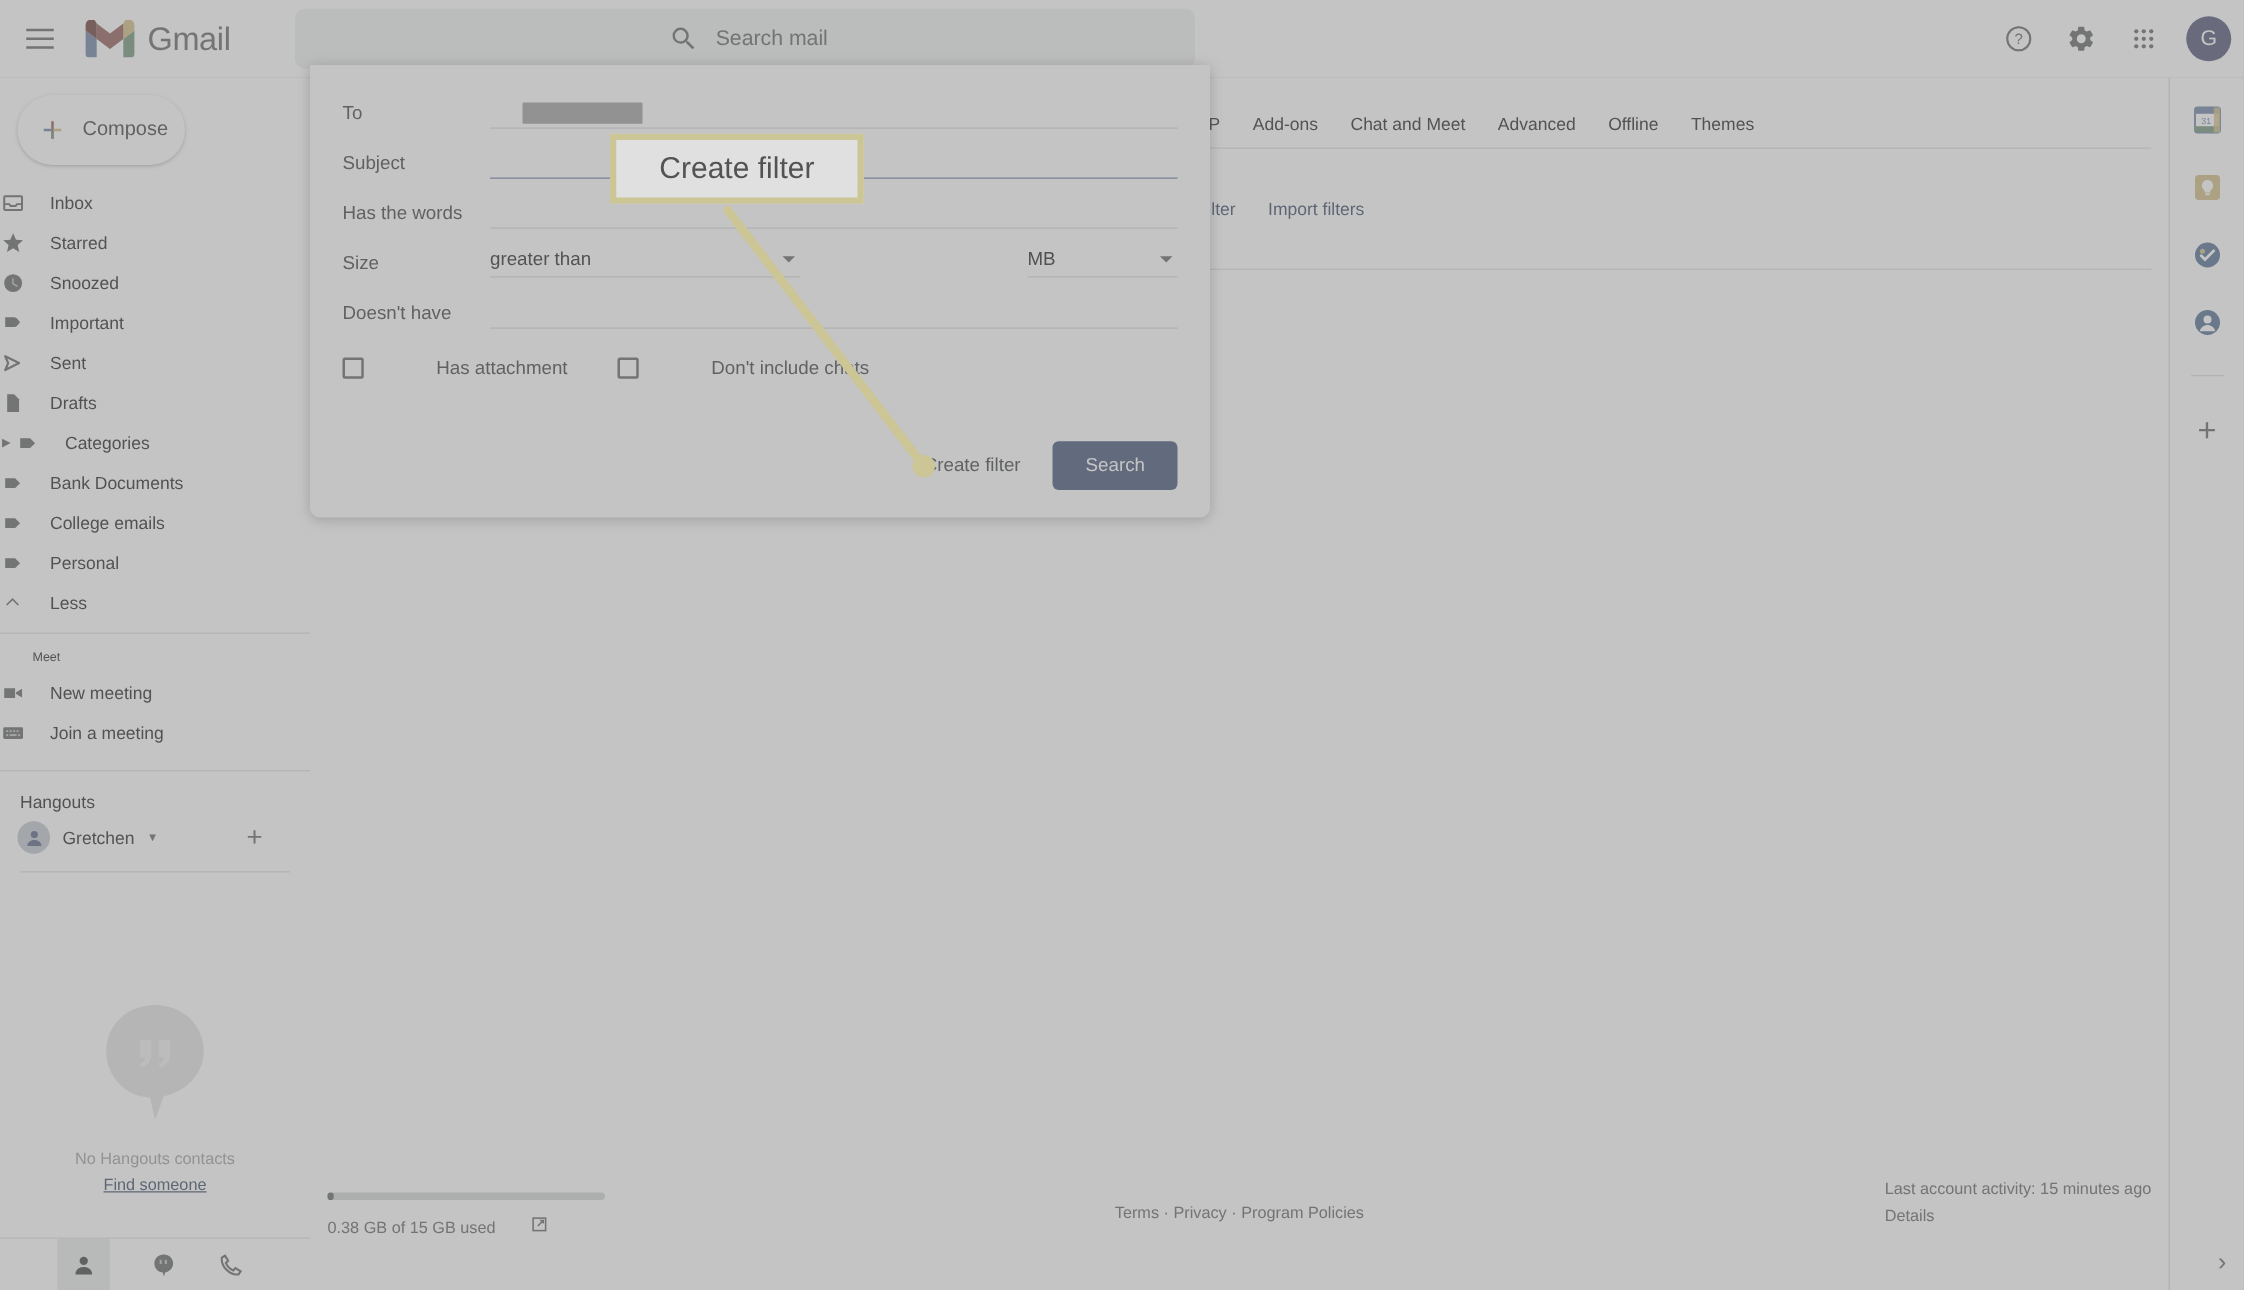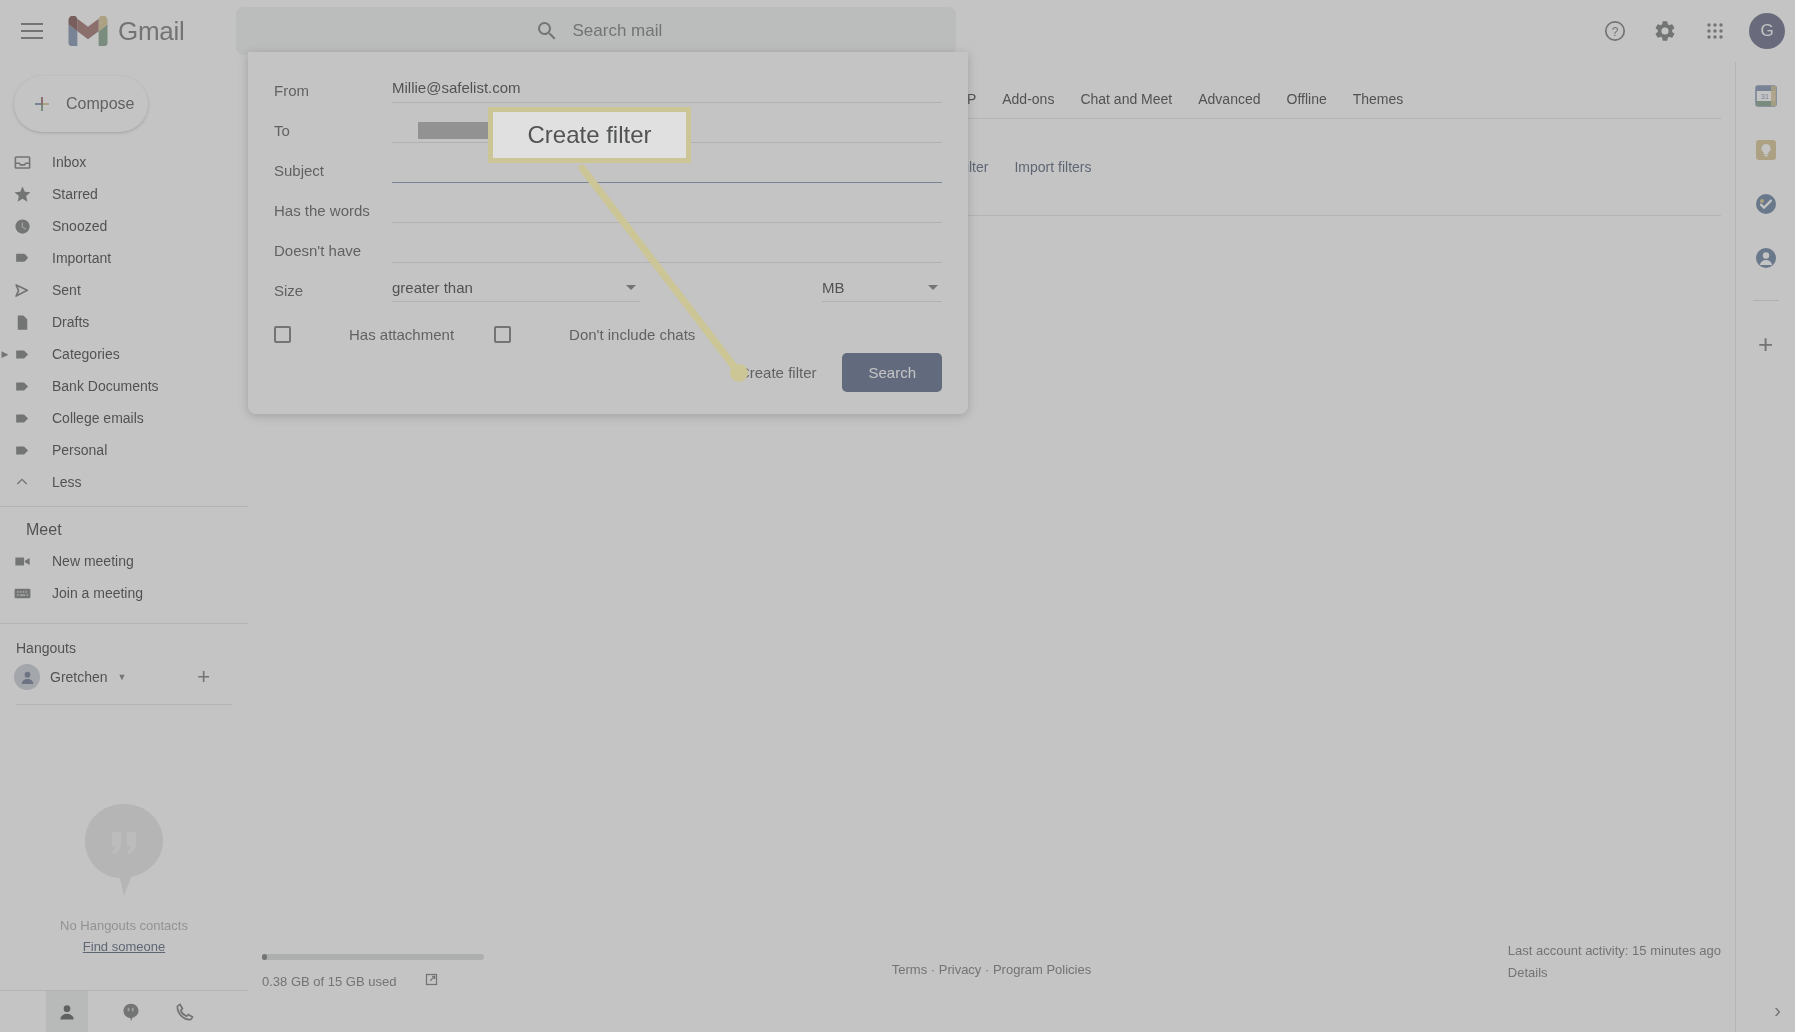--- a/index.html
+++ b/index.html
@@ -583,10 +583,6 @@
   </div>
 
   <div class="dialog">
-    <div class="frow">
-      <span class="flabel">From</span>
-      <input class="finput" value="Millie@safelist.com" style="">
-    </div>
     <div class="frow frow-rel">
       <span class="flabel">To</span>
       <input class="finput" value="" style="">

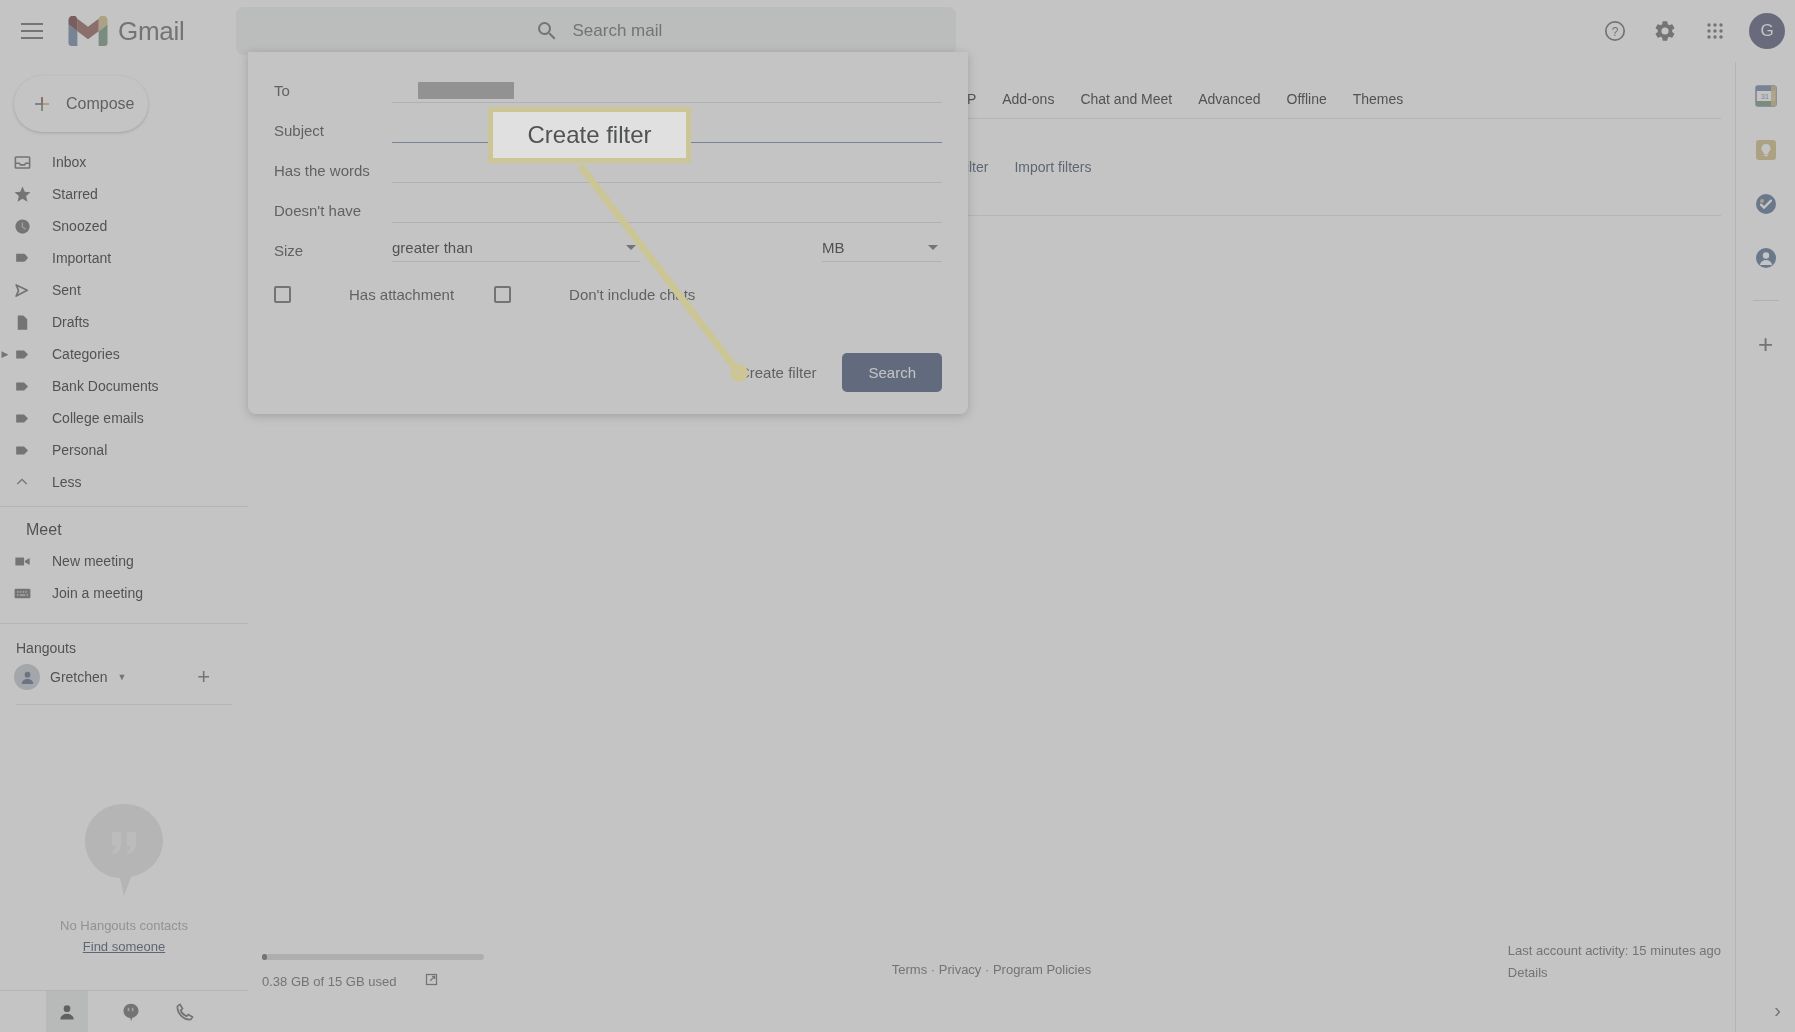--- a/index.html
+++ b/index.html
@@ -90,7 +90,7 @@
   .navlist { margin-top: 14px; }
   .navitem {
     height: 32px; display: flex; align-items: center;
-    padding-left: 12px; border-radius: 0 16px 16px 0;
+    border-radius: 0 16px 16px 0;
     margin-right: 12px; cursor: pointer; position: relative;
   }
   .navitem .ico { width: 20px; height: 20px; margin-right: 20px; flex:0 0 auto;

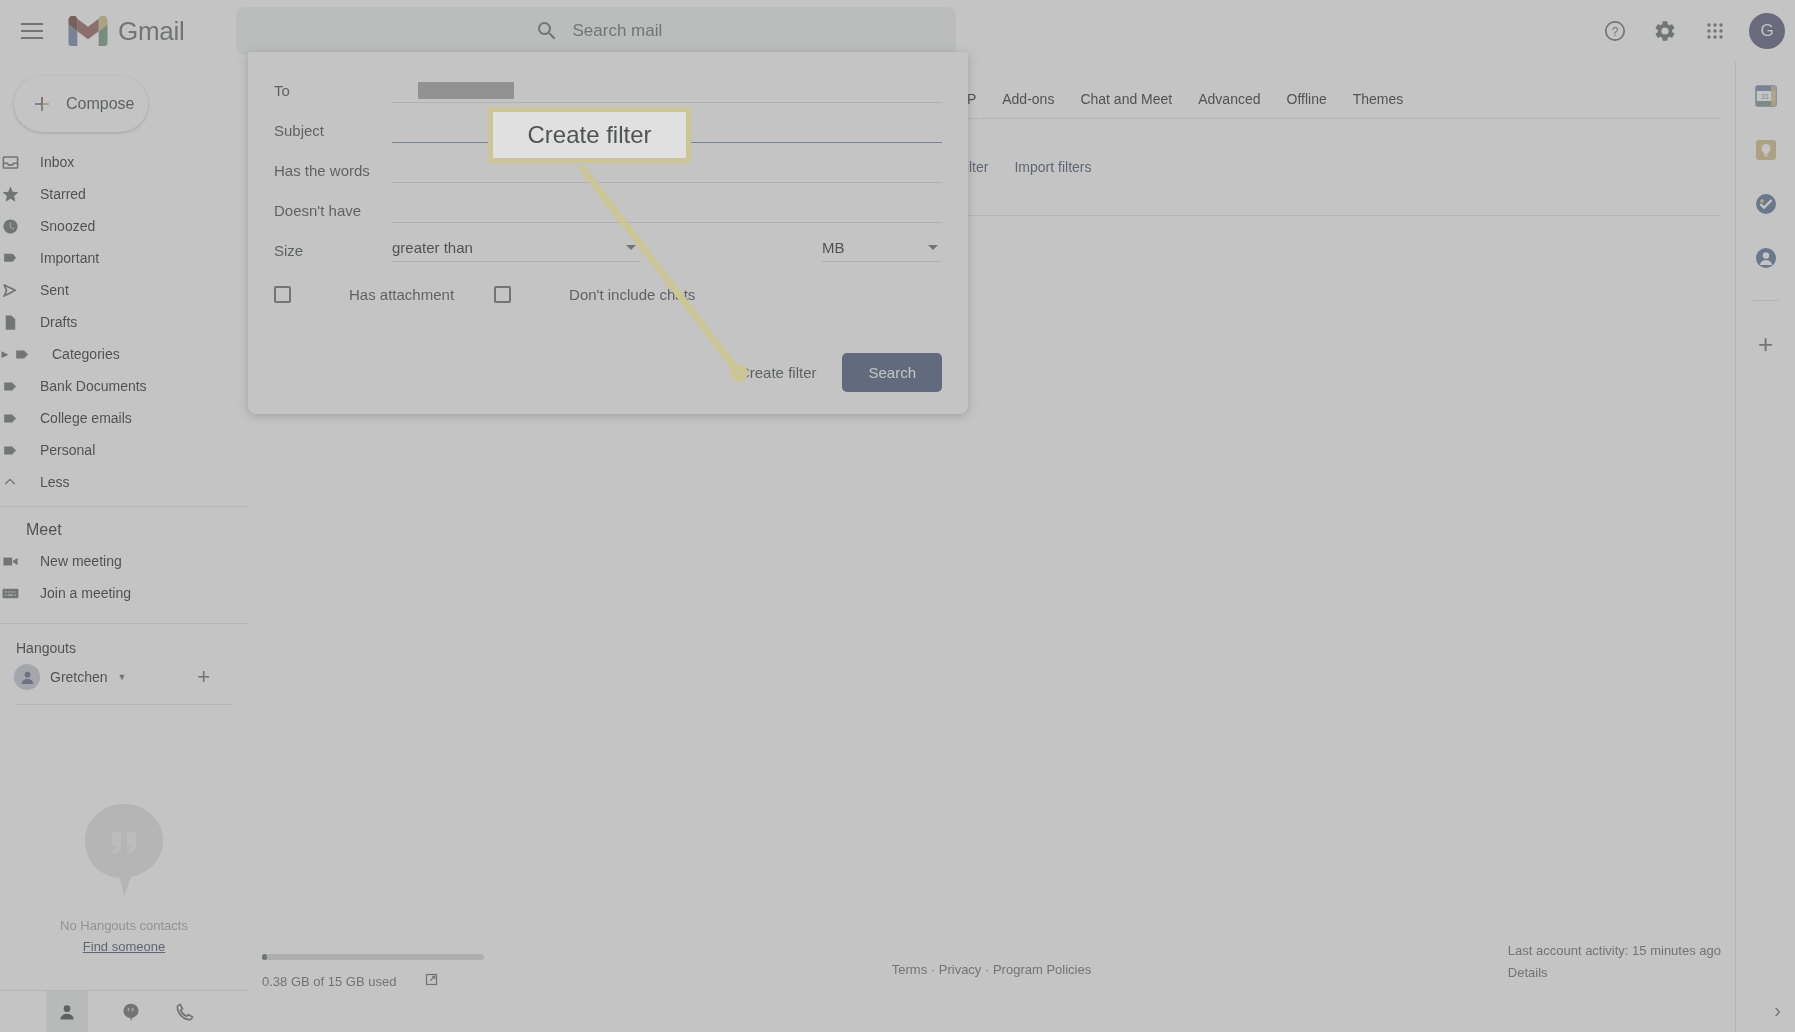--- a/index.html
+++ b/index.html
@@ -597,11 +597,6 @@
       <input class="finput" value="" style="">
     </div>
     <div class="frow">
-      <span class="flabel">Doesn't have</span>
-      <input class="finput" value="" style="">
-    </div>
-
-    <div class="frow">
       <span class="flabel">Size</span>
       <div class="fselect-wrap">
         <span class="fselect">greater than</span>
@@ -611,6 +606,11 @@
         <span class="fselect">MB</span>
         <span class="dd-arrow"></span>
       </div>
+    </div>
+
+    <div class="frow">
+      <span class="flabel">Doesn't have</span>
+      <input class="finput" value="" style="">
     </div>
 
     <div class="chkrow">

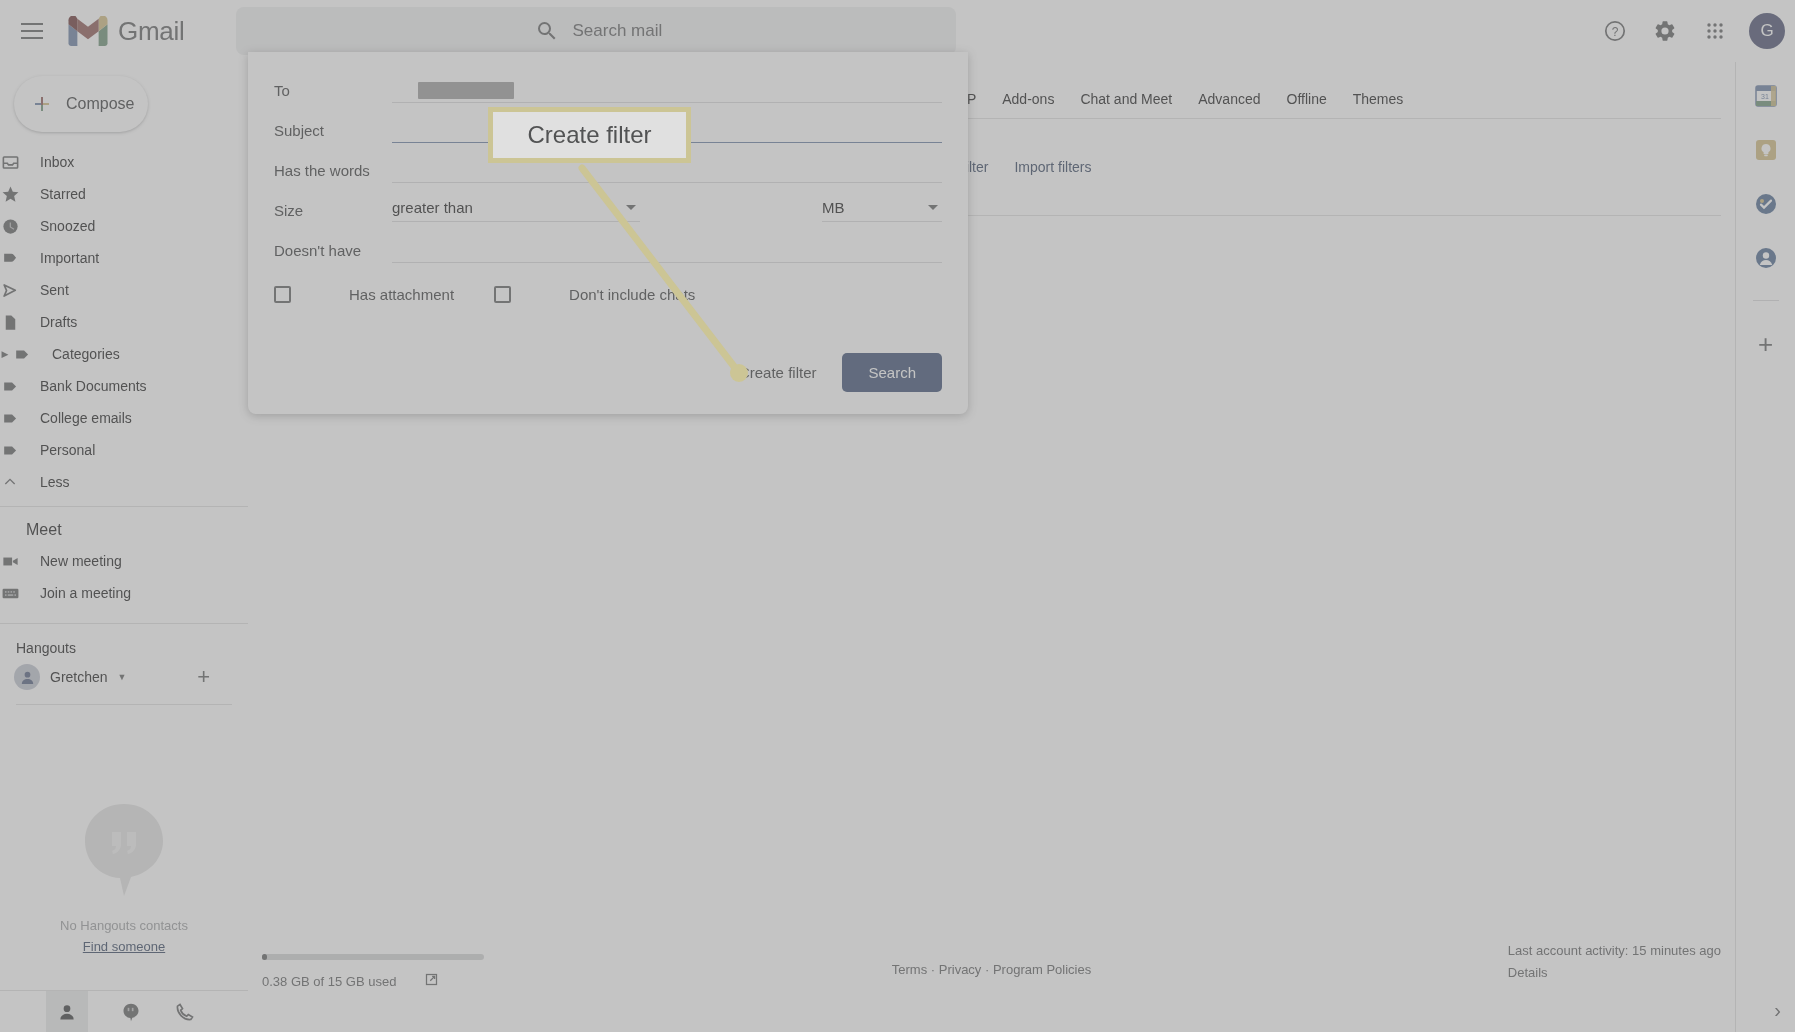--- a/index.html
+++ b/index.html
@@ -102,7 +102,7 @@
   }
   .navitem.has-caret { padding-left: 12px; }
   .sep { height: 1px; background: #e0e0e0; margin: 8px 0 0 0; }
-  .section-title { font-size: 16px; color: #202124; padding: 14px 0 6px 26px; font-weight: 500;}
+  .section-title { font-size: 10px; color: #202124; padding: 14px 0 6px 26px; font-weight: 500;}
   .hangouts-title { font-size: 14px; color: #202124; padding: 16px 0 4px 16px; font-weight: 500;}
   .hrow {
     display:flex; align-items:center; padding: 4px 0 4px 14px; gap: 10px;

